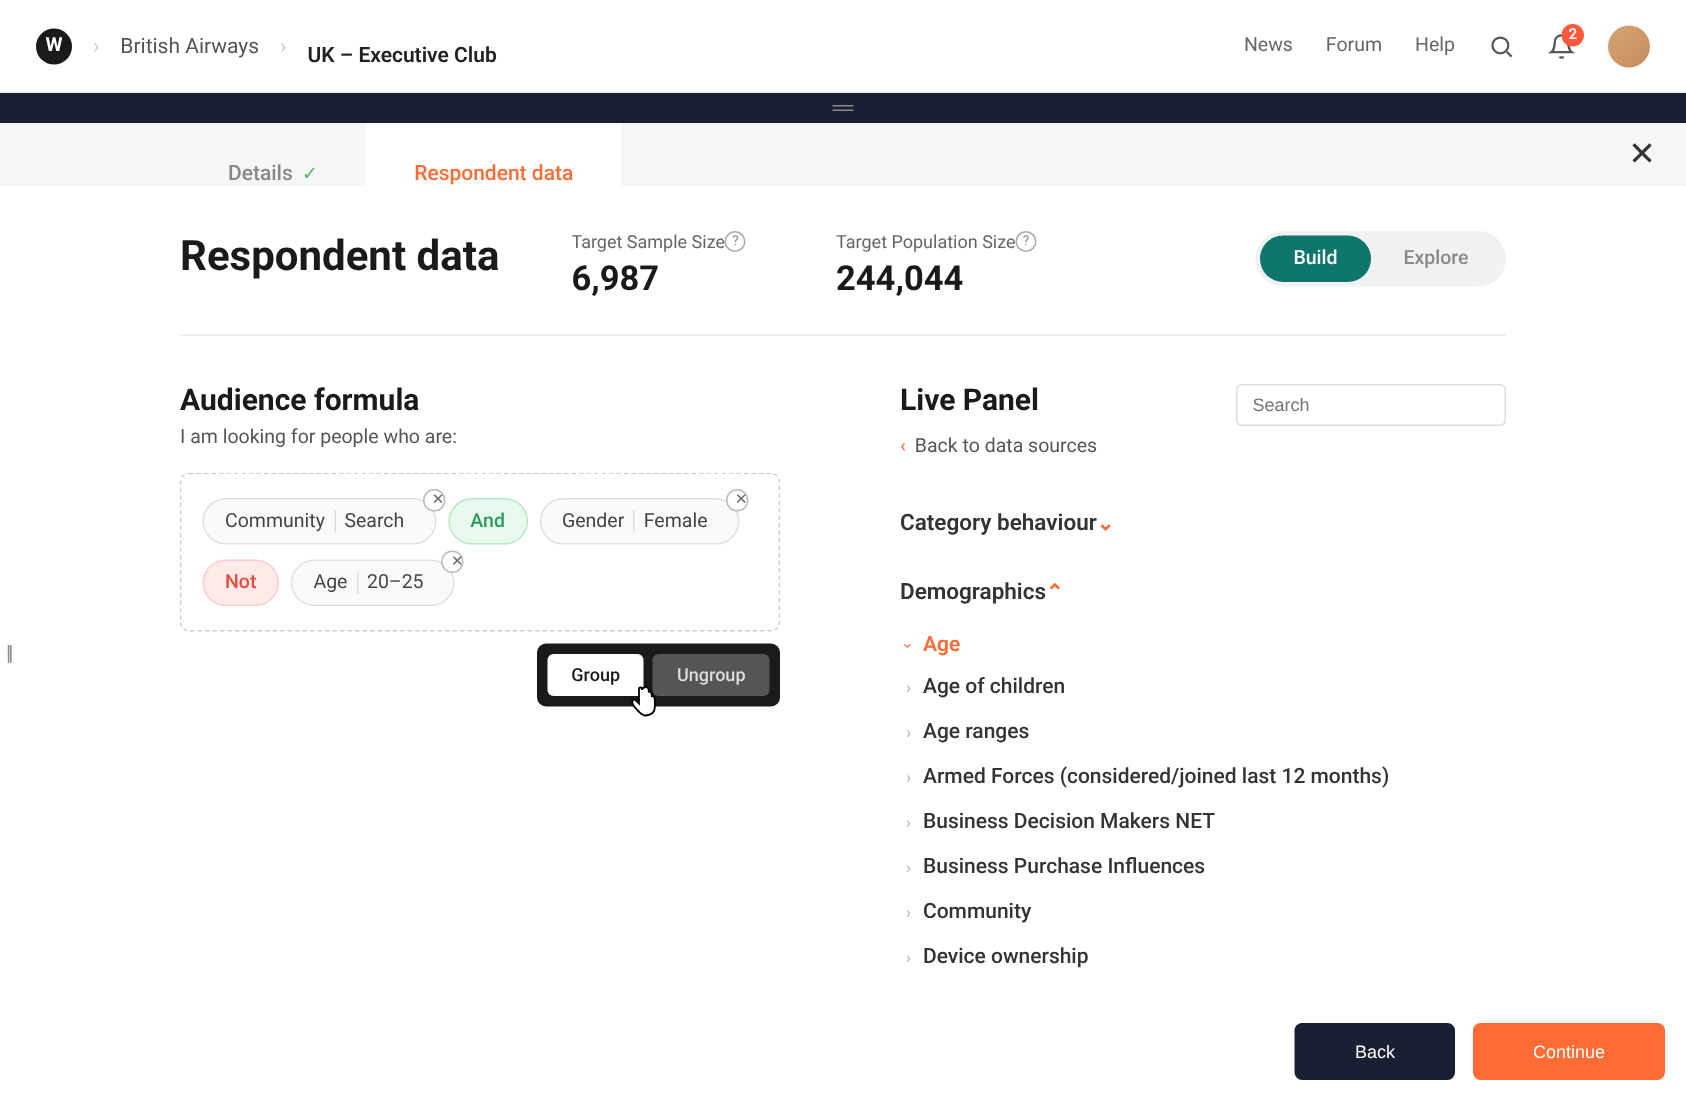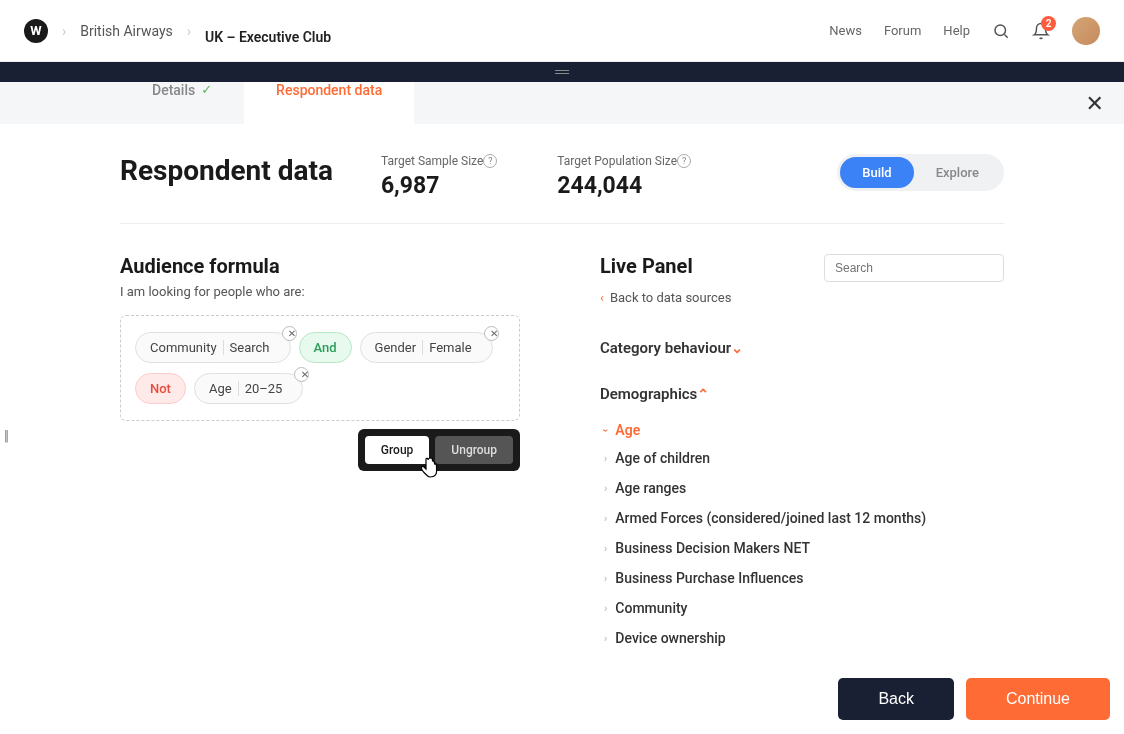--- a/index.html
+++ b/index.html
@@ -26,7 +26,7 @@
     
     .tabs-bar { height: 42px; background: #f5f6f8; display: flex; align-items: stretch; position: relative; }
     .tabs-container { display: flex; margin-left: 120px; }
-    .tab { padding: 0 32px; display: flex; align-items: flex-start; gap: 6px; font-size: 14px; color: #888; cursor: pointer; font-weight: 500; }
+    .tab { padding: 0 32px; display: flex; align-items: flex-end; gap: 6px; font-size: 14px; color: #888; cursor: pointer; font-weight: 500; }
     .tab.active { background: #fff; color: #ff6b35; }
     .tab-check { color: #5cb85c; font-size: 13px; }
     .close-tabs { position: absolute; right: 20px; top: 50%; transform: translateY(-50%); font-size: 22px; color: #333; cursor: pointer; }

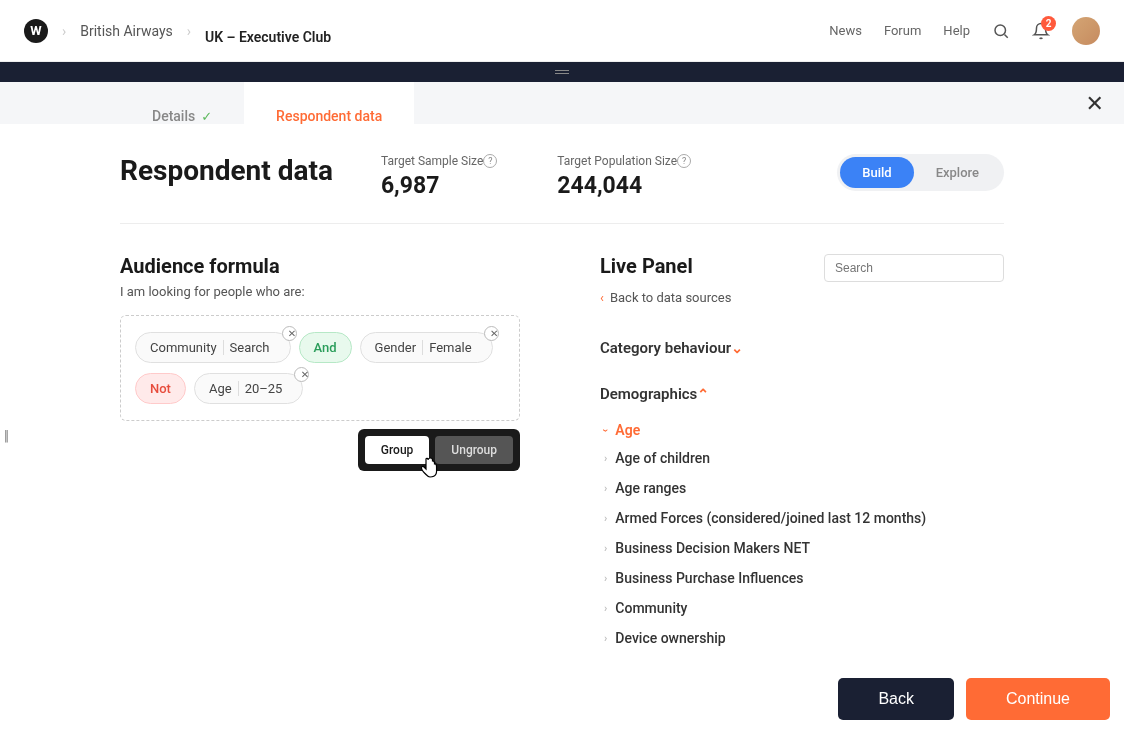--- a/index.html
+++ b/index.html
@@ -41,7 +41,7 @@
     .stat-value { font-size: 23px; font-weight: 700; color: #1a1a1a; }
     .toggle-group { margin-left: auto; display: inline-flex; background: #f0f1f3; border-radius: 20px; padding: 3px; }
     .toggle-btn { padding: 8px 22px; border-radius: 18px; font-size: 13px; cursor: pointer; color: #888; font-weight: 500; }
-    .toggle-btn.active { background: #3b82f6; color: #fff; }
+    .toggle-btn.active { background: #0f766e; color: #fff; }
     
     .divider { border: none; border-top: 1px solid #ededed; margin-bottom: 30px; }
     

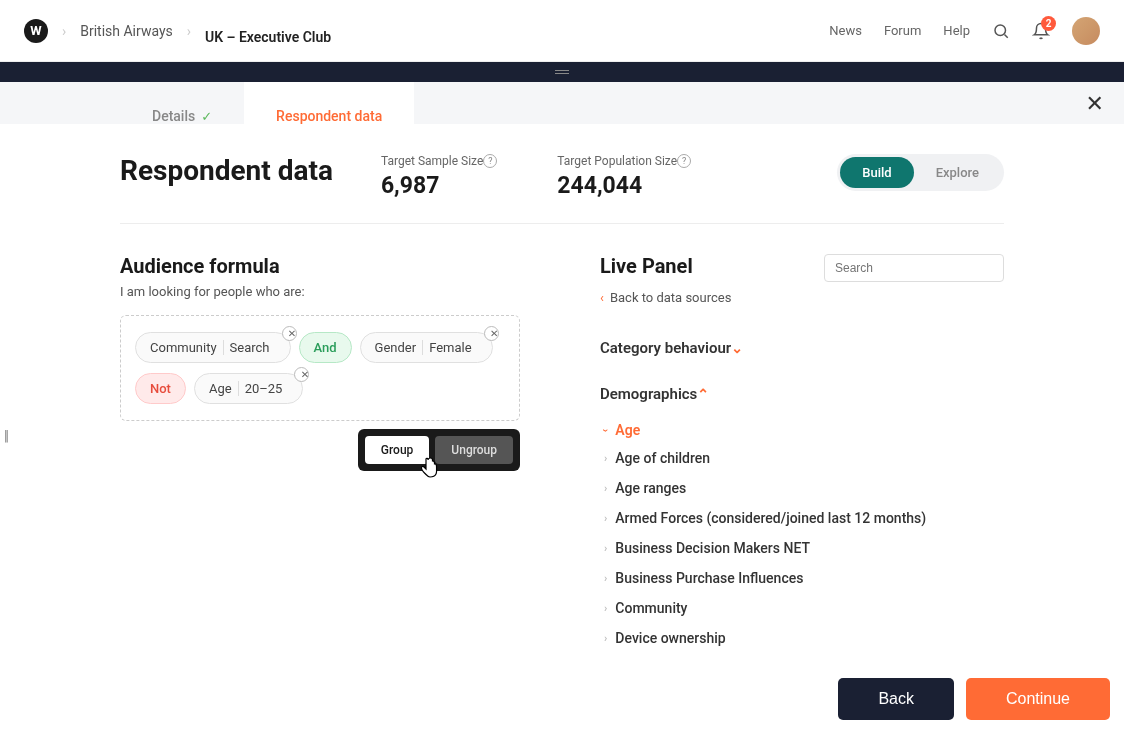--- a/index.html
+++ b/index.html
@@ -71,7 +71,7 @@
     .cursor-hand { position: absolute; top: 83px; right: 82px; font-size: 16px; z-index: 11; }
     
     
-    .panel-header { display: flex; align-items: flex-start; justify-content: space-between; margin-bottom: 6px; }
+    .panel-header { display: flex; align-items: flex-end; justify-content: space-between; margin-bottom: 6px; }
     .search-box { width: 180px; padding: 6px 10px; border: 1px solid #ddd; border-radius: 4px; font-size: 12px; color: #888; }
     .back-link { display: flex; align-items: center; gap: 6px; font-size: 13px; color: #555; cursor: pointer; margin-bottom: 20px; }
     .back-link .arrow { color: #ff6b35; }

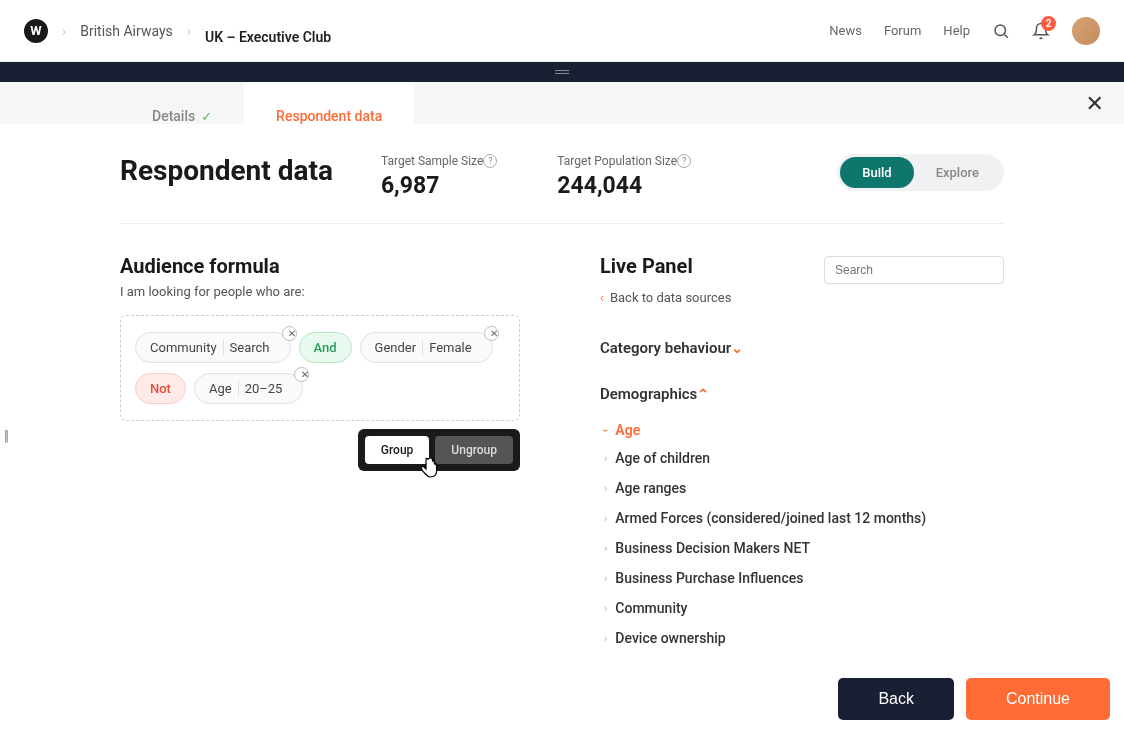--- a/index.html
+++ b/index.html
@@ -94,7 +94,7 @@
     
     
     .footer { position: absolute; bottom: 14px; right: 14px; display: flex; gap: 12px; }
-    .btn { padding: 12px 40px; border-radius: 5px; font-size: 16px; font-weight: 500; cursor: pointer; border: none; }
+    .btn { padding: 12px 40px; border-radius: 5px; font-size: 12px; font-weight: 500; cursor: pointer; border: none; }
     .btn-dark { background: #1a2033; color: #fff; }
     .btn-orange { background: #ff6b35; color: #fff; }
     

